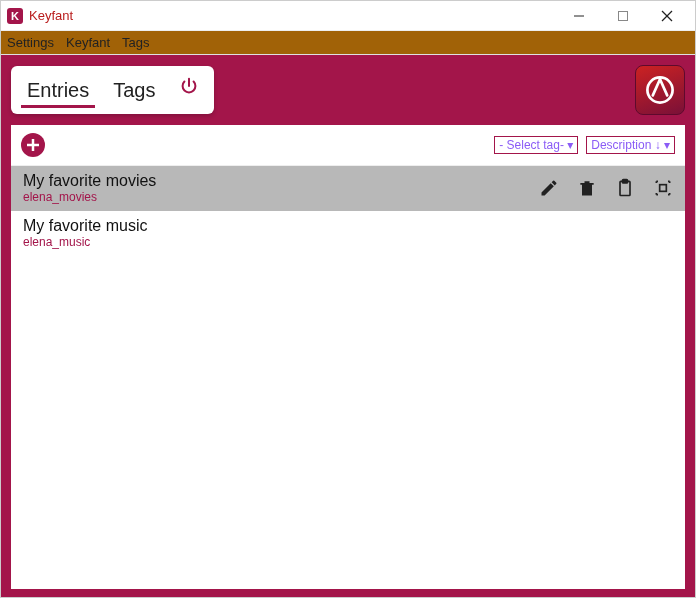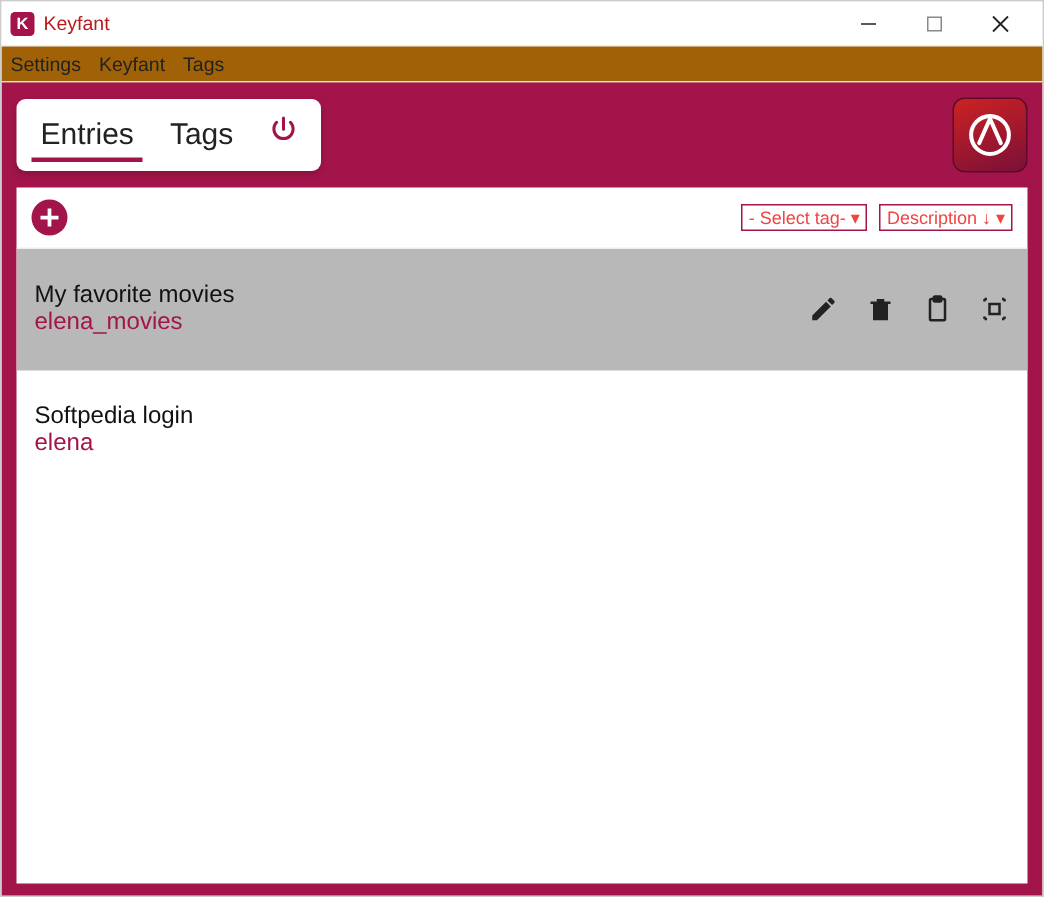--- a/index.html
+++ b/index.html
@@ -127,7 +127,7 @@
   .panel-top .spacer { flex: 1; }
   .select-box {
     border: 1px solid #a3154a;
-    color: #ef4444;
+    color: #8b5cf6;
     font-size: 12px;
     padding: 1px 4px;
     background: #fff;

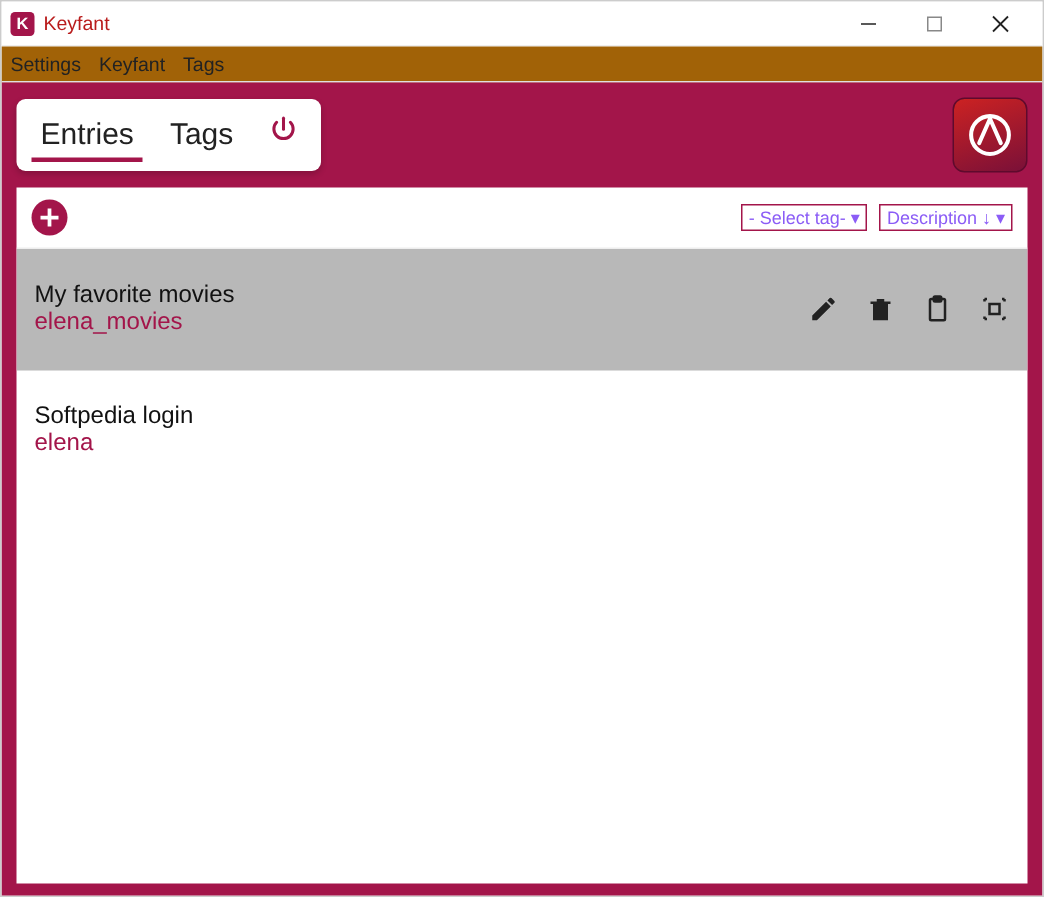--- a/index.html
+++ b/index.html
@@ -141,7 +141,7 @@
     border-top: 1px solid #eee;
   }
   .entry {
-    padding: 22px 12px;
+    padding: 6px 12px;
     border-bottom: 1px solid rgba(0,0,0,0);
   }
   .entry.selected {

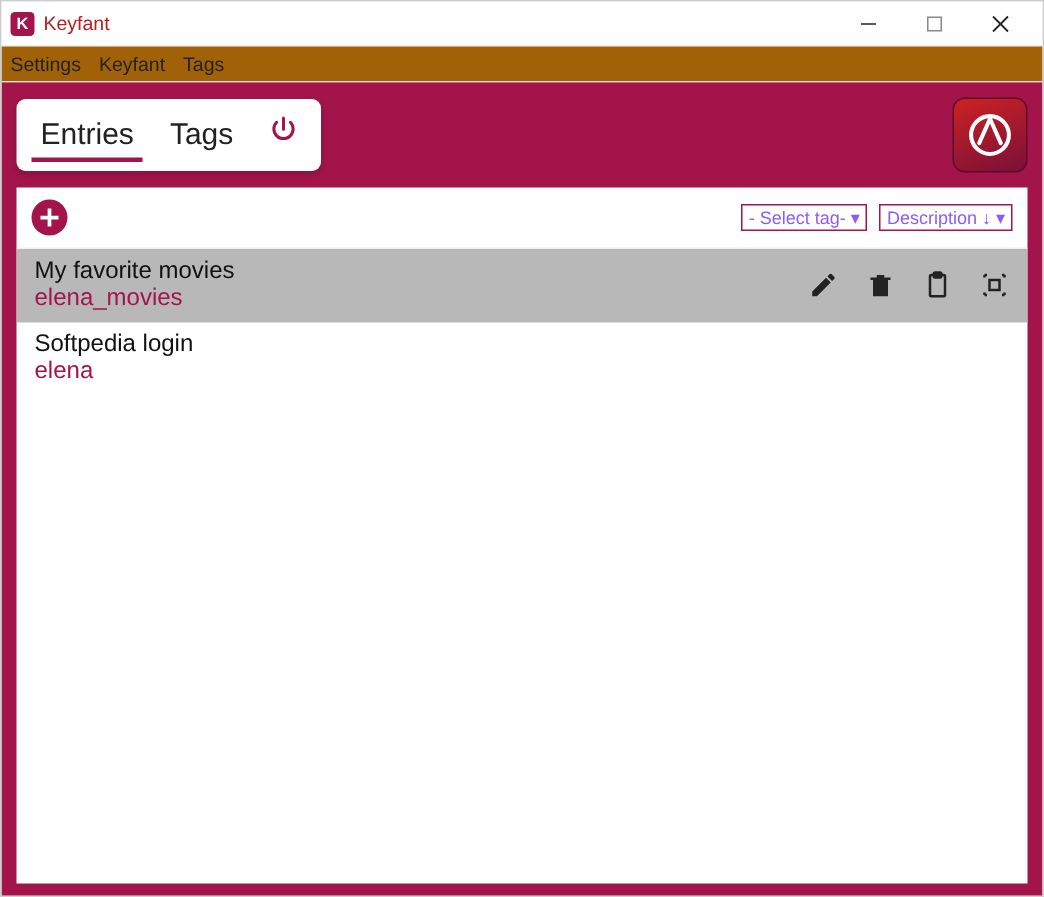--- a/index.html
+++ b/index.html
@@ -156,7 +156,7 @@
     color: #111;
   }
   .entry .euser {
-    font-size: 16px;
+    font-size: 12px;
     color: #a3154a;
     margin-top: 0px;
   }

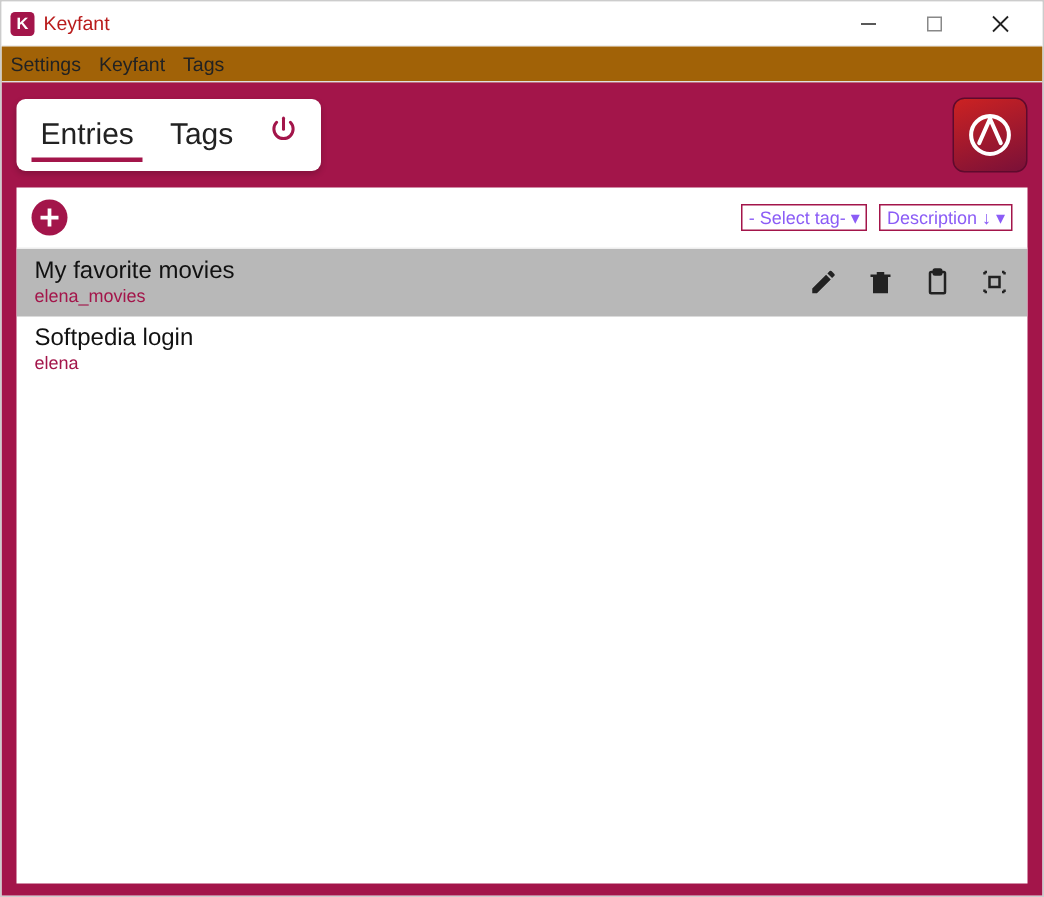--- a/index.html
+++ b/index.html
@@ -285,6 +285,14 @@
         <div class="entry">
           <div class="row1">
             <div>
+              <div class="etitle">My favorite music</div>
+              <div class="euser">elena_music</div>
+            </div>
+          </div>
+        </div>
+        <div class="entry">
+          <div class="row1">
+            <div>
               <div class="etitle">Softpedia login</div>
               <div class="euser">elena</div>
             </div>

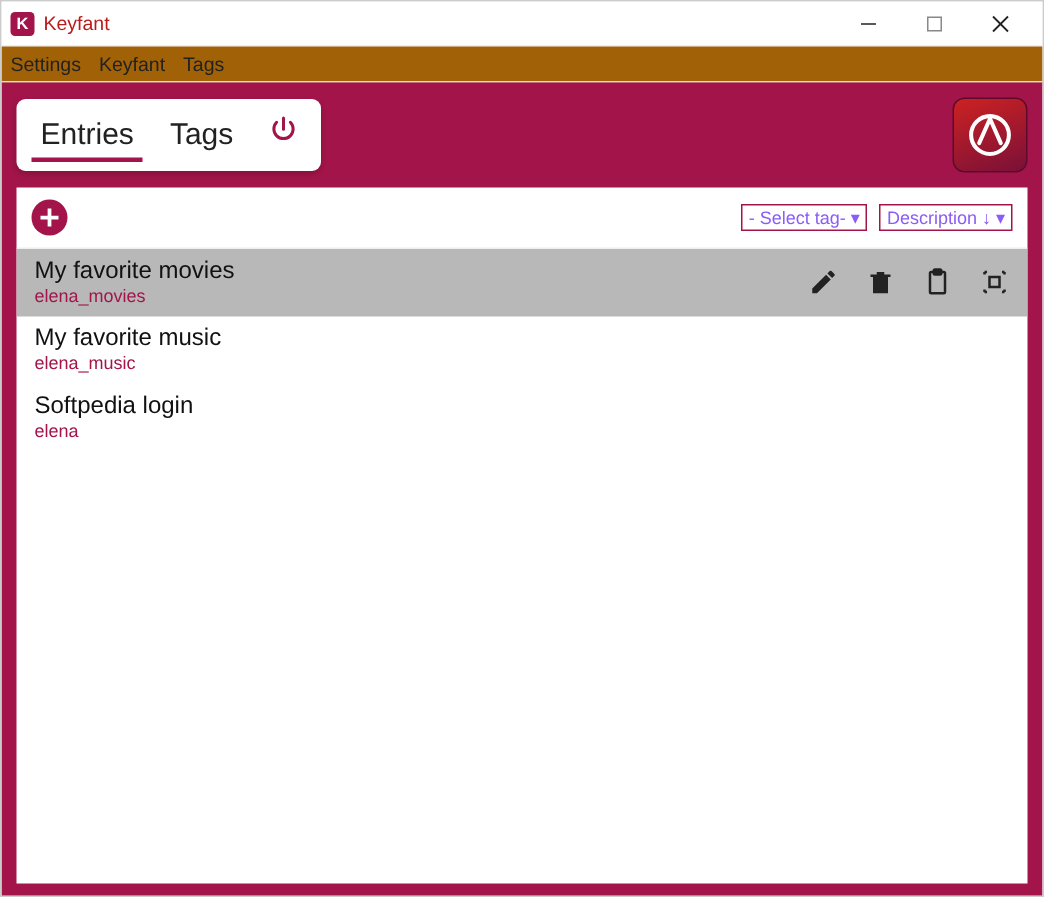--- a/index.html
+++ b/index.html
@@ -290,14 +290,6 @@
             </div>
           </div>
         </div>
-        <div class="entry">
-          <div class="row1">
-            <div>
-              <div class="etitle">Softpedia login</div>
-              <div class="euser">elena</div>
-            </div>
-          </div>
-        </div>
       </div>
   </div>
 

